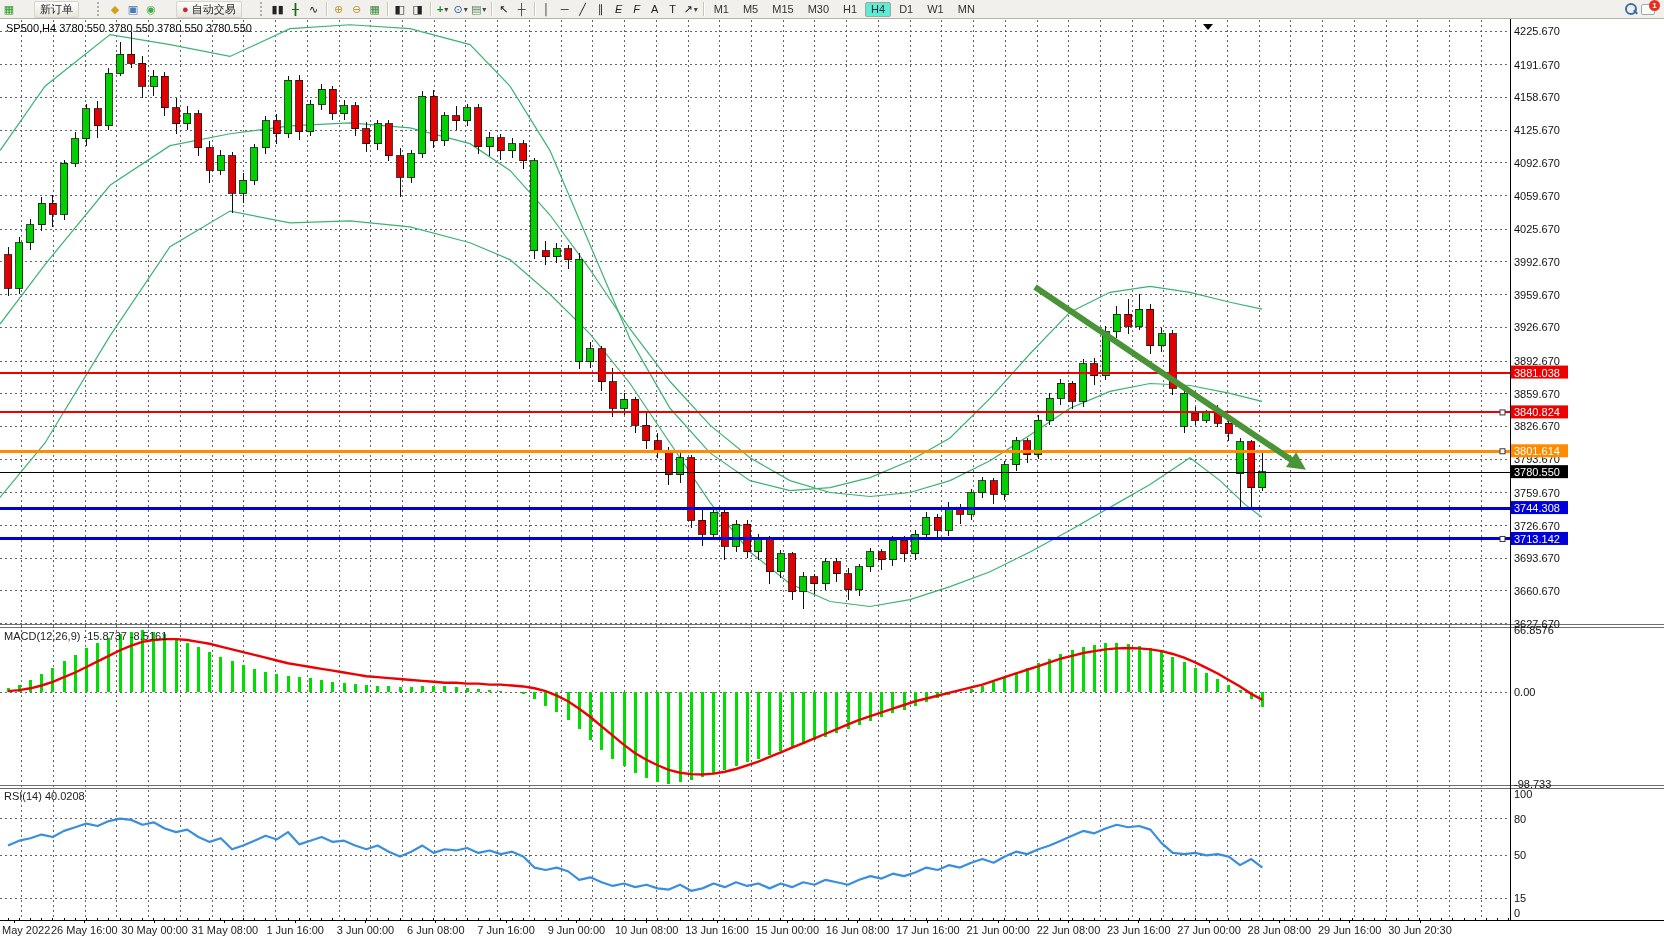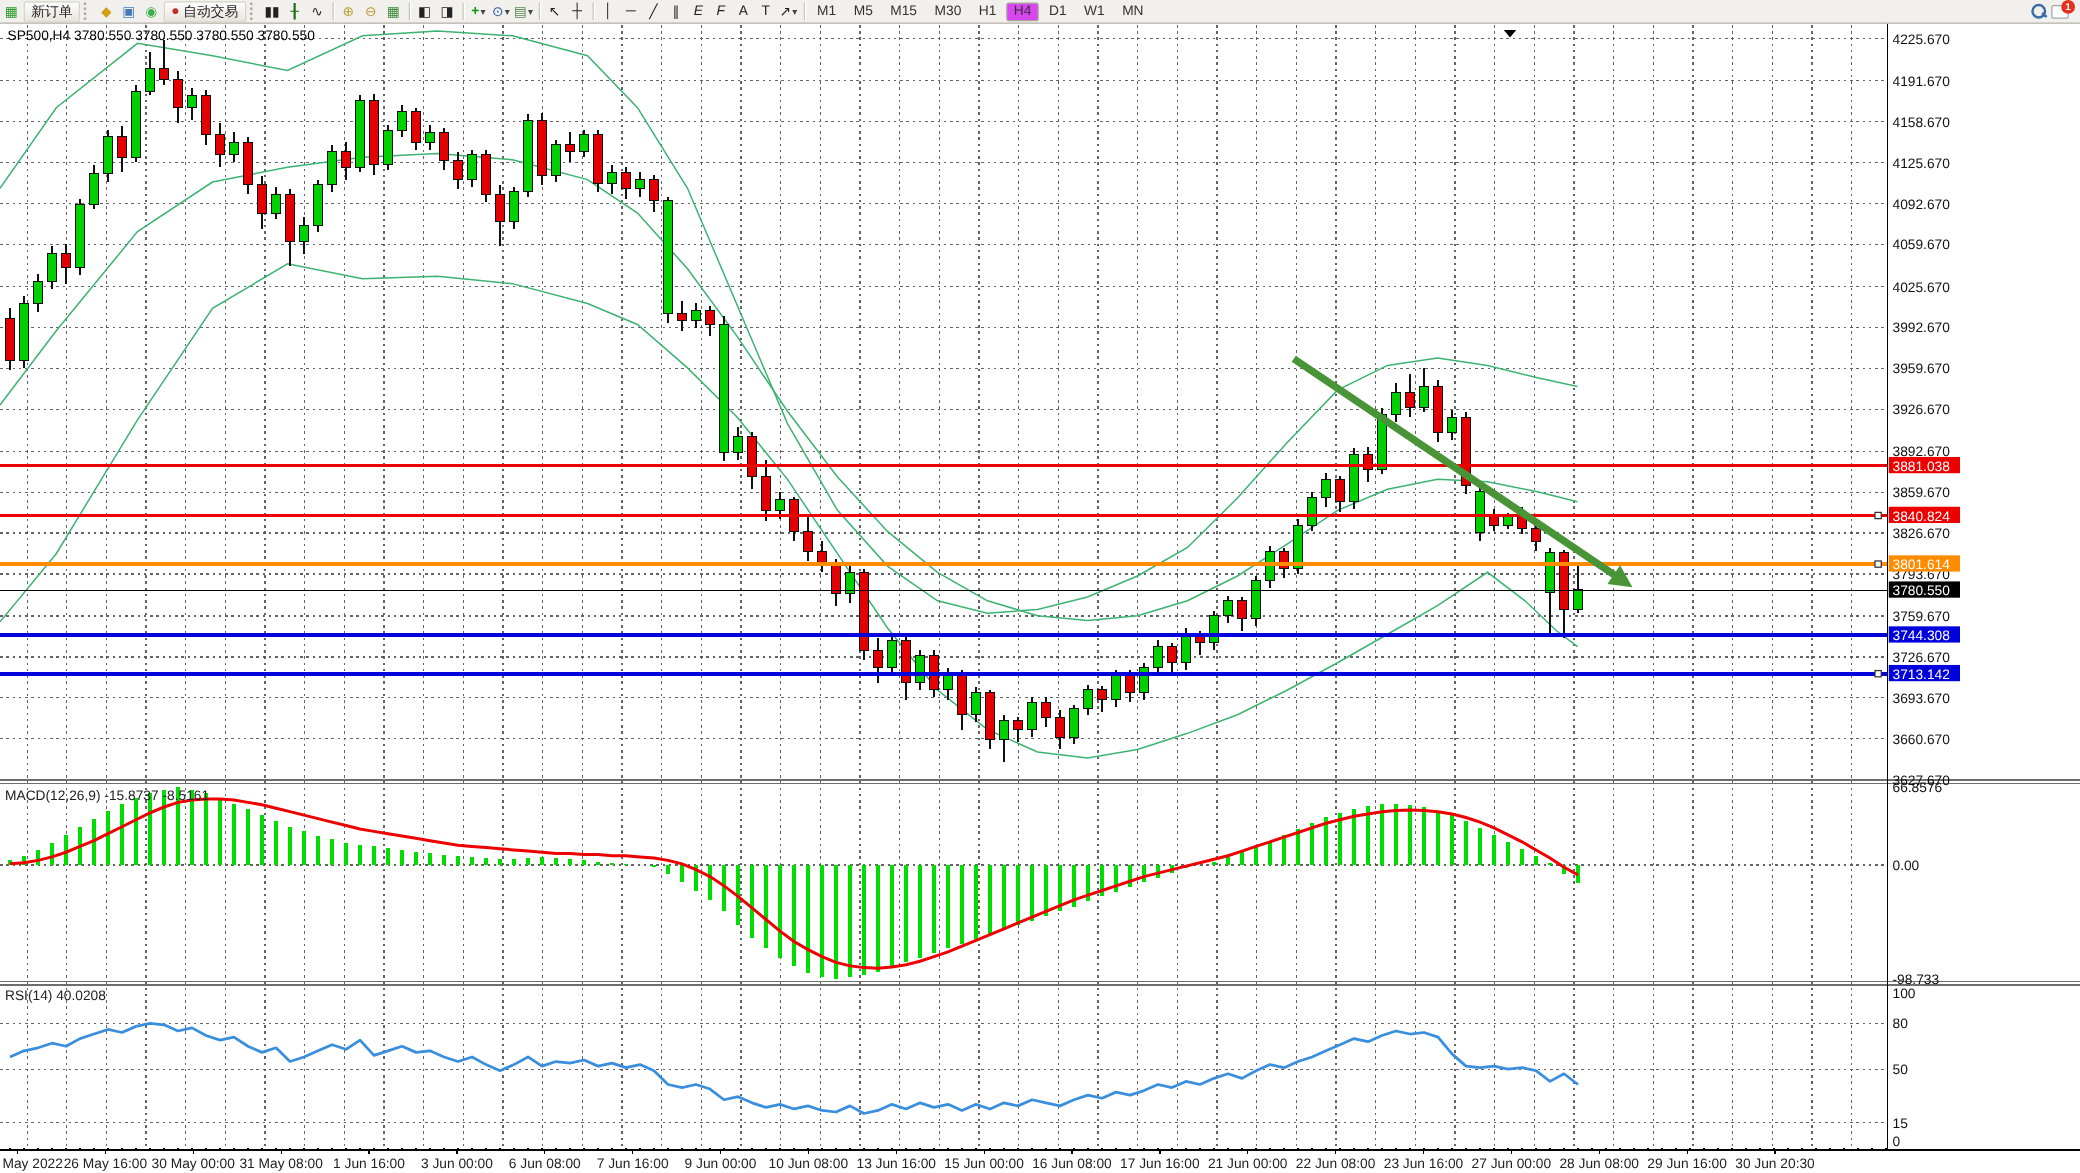--- a/index.html
+++ b/index.html
@@ -9,7 +9,7 @@
     white-space:nowrap;z-index:5;}
   .tb-grip{width:5px;height:14px;margin:0 2px;border-left:2px dotted #b0aca2;}
   .tb-sep{width:1px;height:14px;background:#c9c5bb;margin:0 3px;box-shadow:1px 0 0 #fff;}
-  .tb-btn{display:inline-flex;align-items:center;gap:3px;padding:1px 5px;margin:0 1px;
+  .tb-btn{display:inline-flex;align-items:center;gap:3px;padding:1px 5px;margin:0 16px;
     border:1px solid #d8d4ca;border-radius:2px;background:linear-gradient(#fdfdfd,#e8e5de);
     cursor:default;height:13px;}
   .tb-ico{display:inline-flex;align-items:center;justify-content:center;width:16px;height:15px;

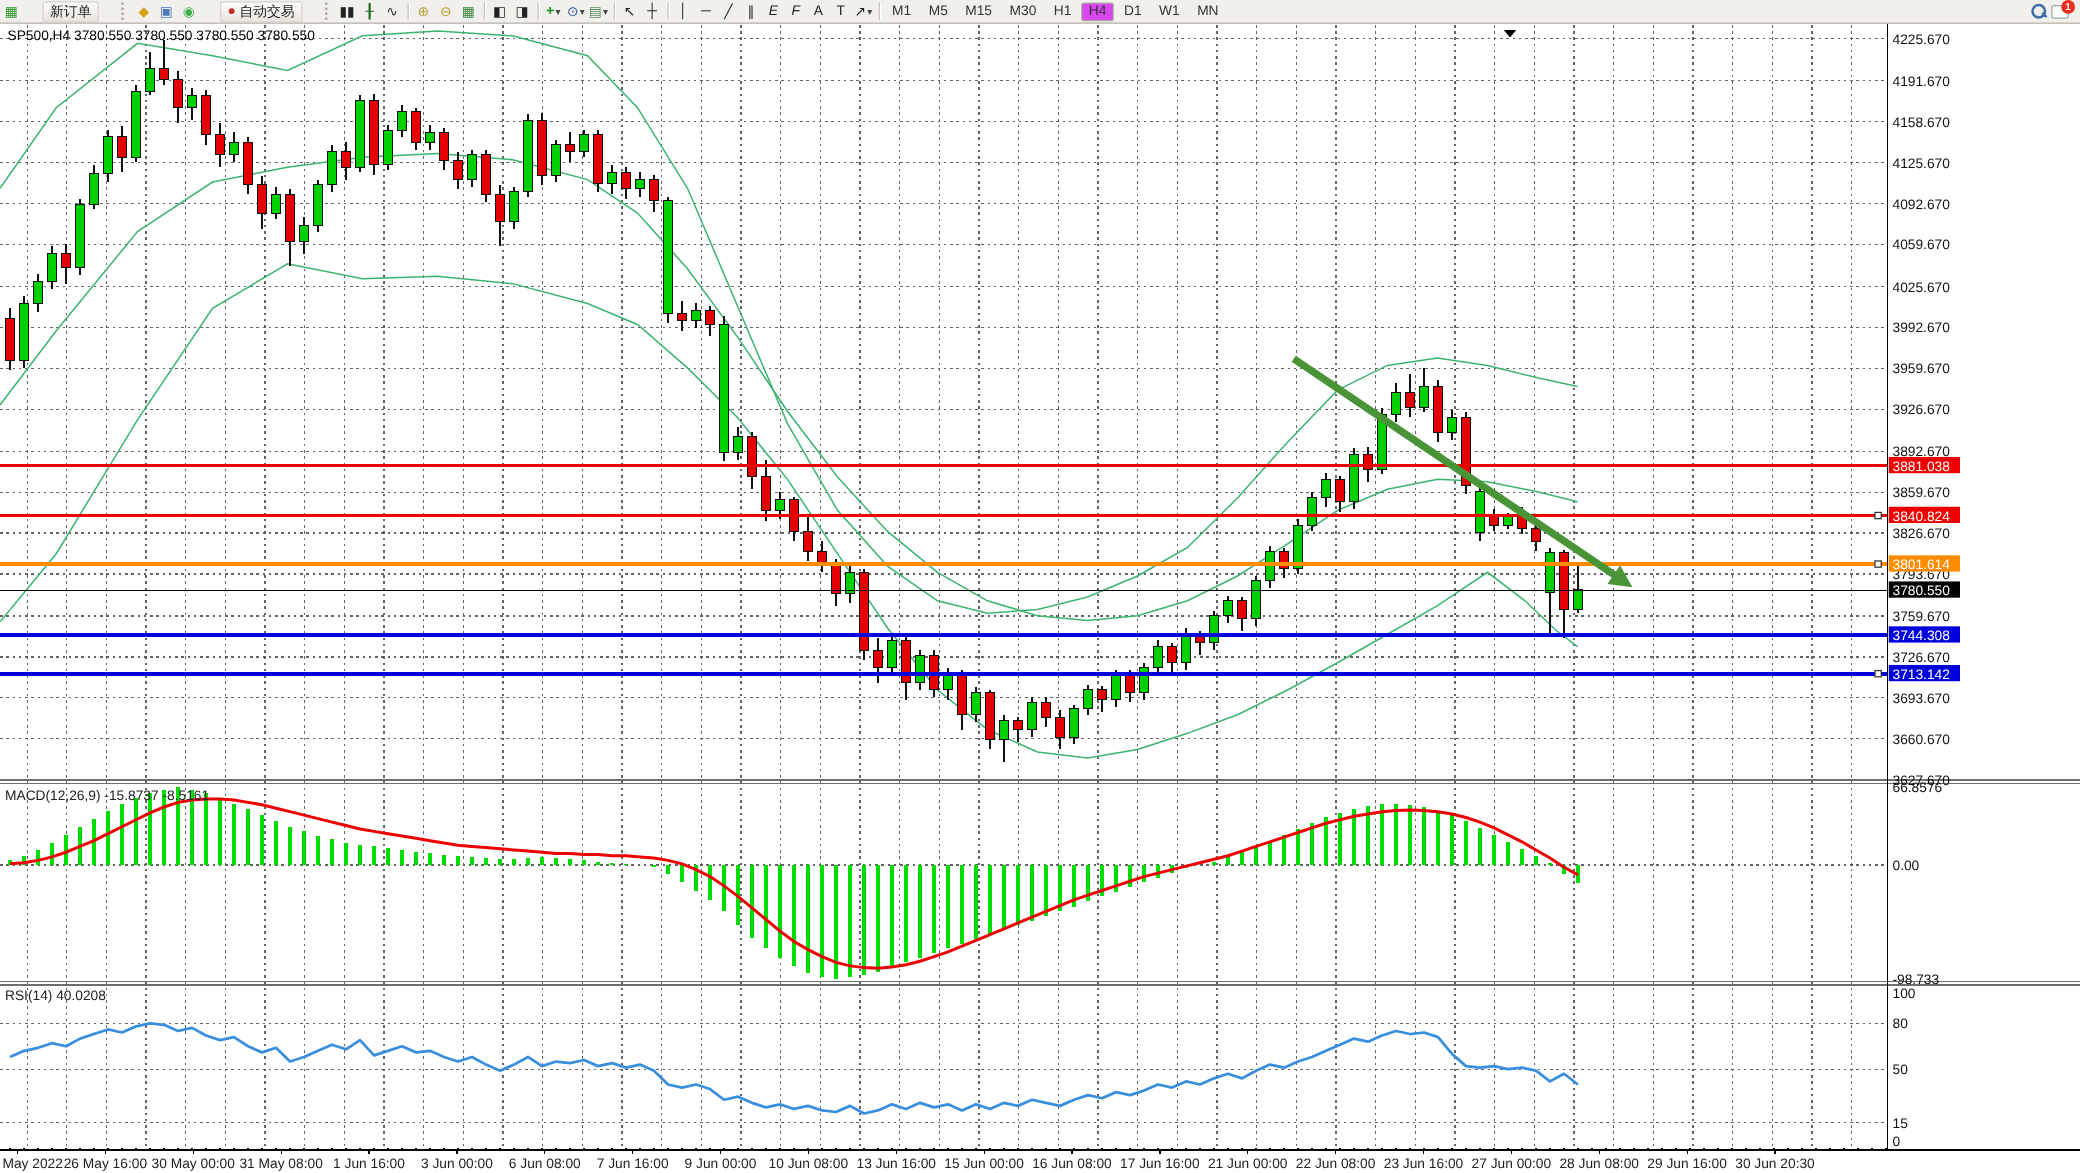--- a/index.html
+++ b/index.html
@@ -15,7 +15,7 @@
   .tb-ico{display:inline-flex;align-items:center;justify-content:center;width:16px;height:15px;
     margin:0 1px;font-size:11px;cursor:default;}
   .tb-tf{padding:1px 6px;margin:0 1px;color:#333;height:13px;display:inline-flex;align-items:center;}
-  .tb-tf.active{background:#d946ef;border:1px solid #a8a49a;border-radius:2px;padding:0 5px;}
+  .tb-tf.active{background:#5eead4;border:1px solid #a8a49a;border-radius:2px;padding:0 5px;}
   .caret{font-size:8px;color:#444;margin-left:1px;}
   .badge{position:relative;width:16px;height:14px;}
   .badge .bubble{position:absolute;left:0;top:2px;width:12px;height:9px;border:1px solid #9aa;

